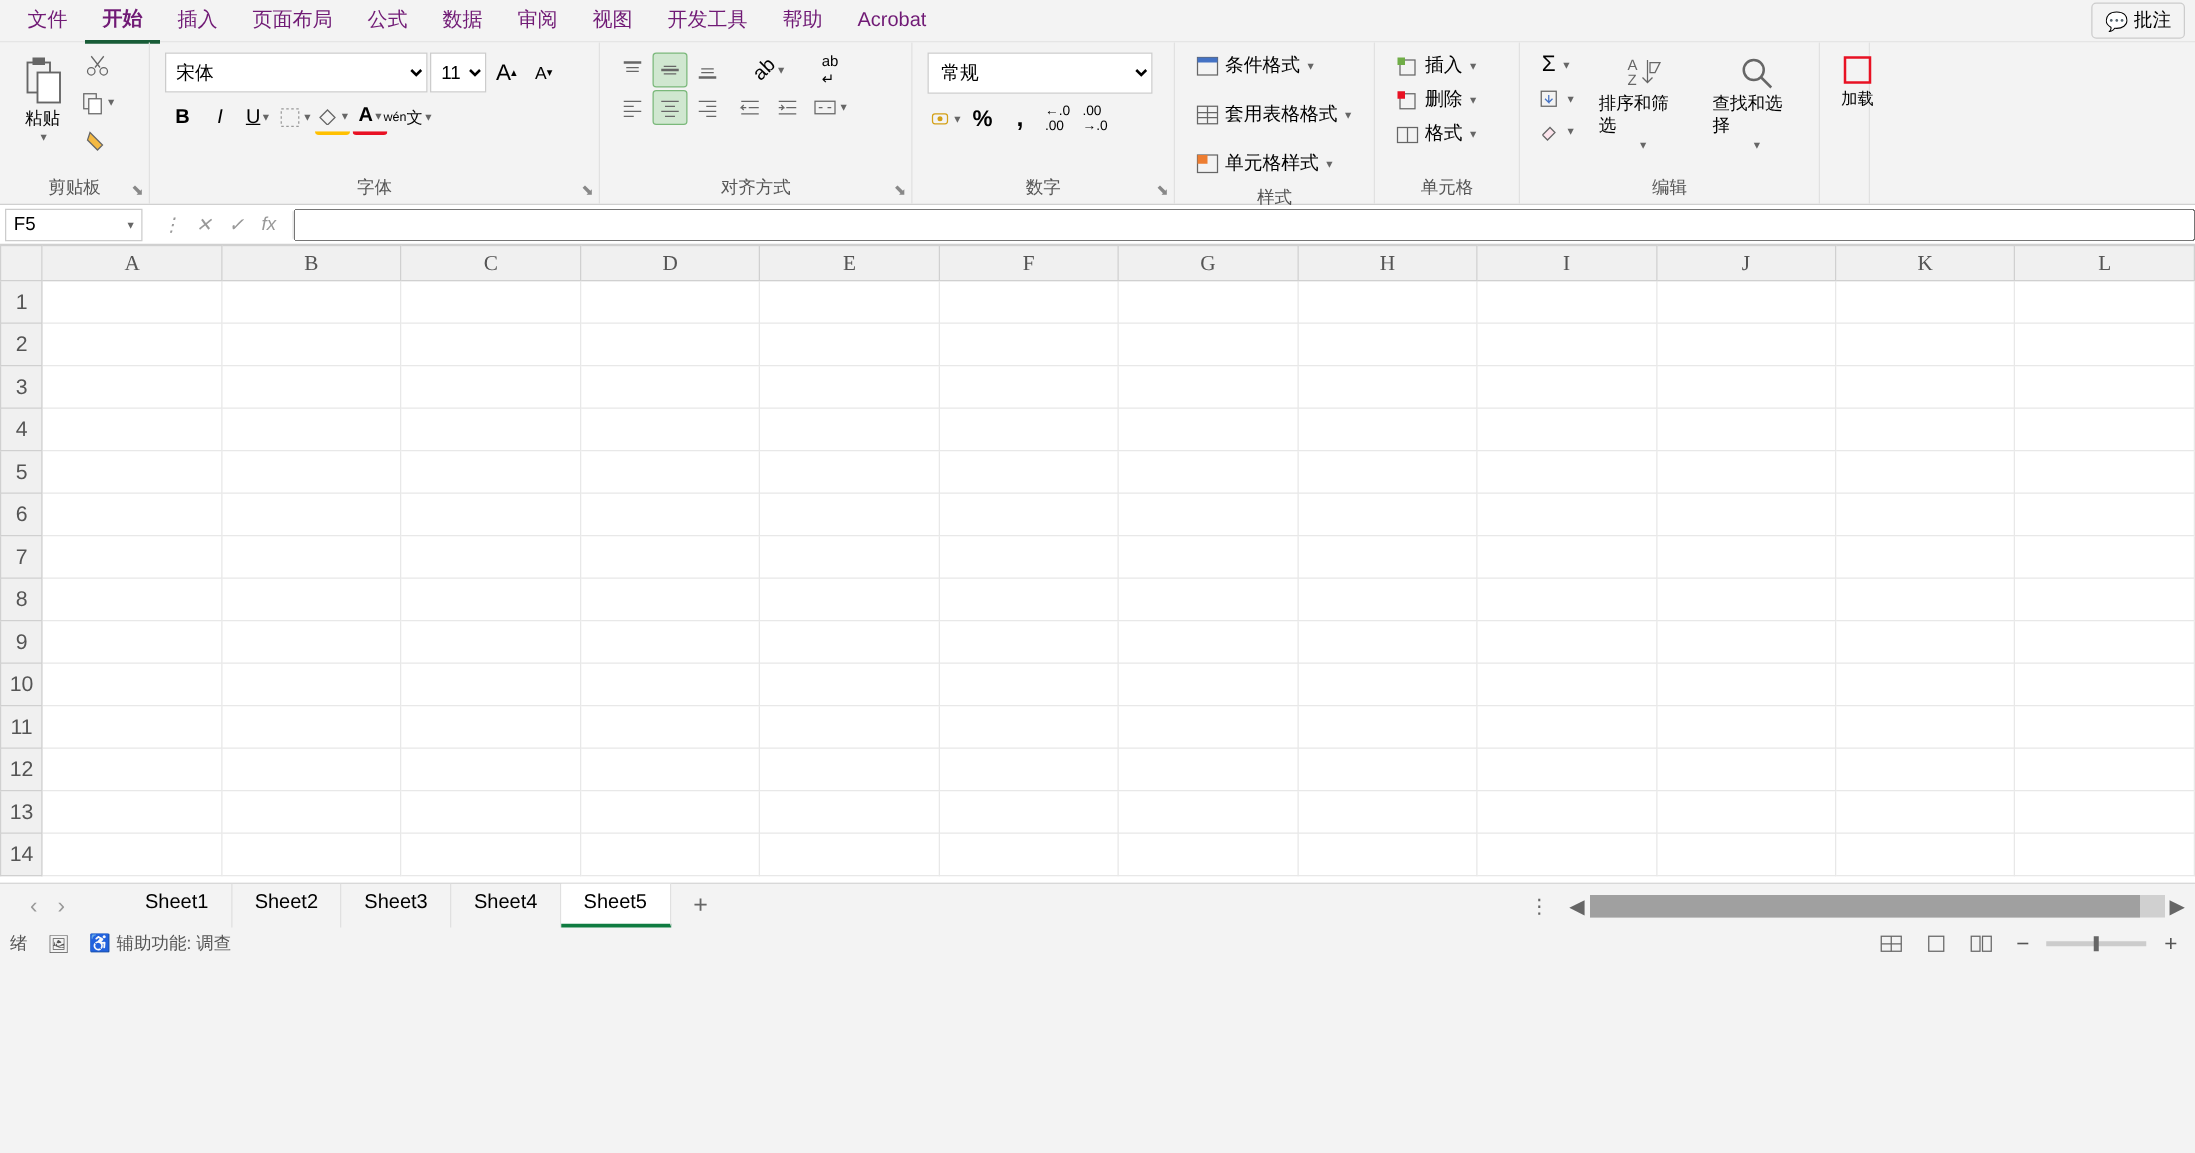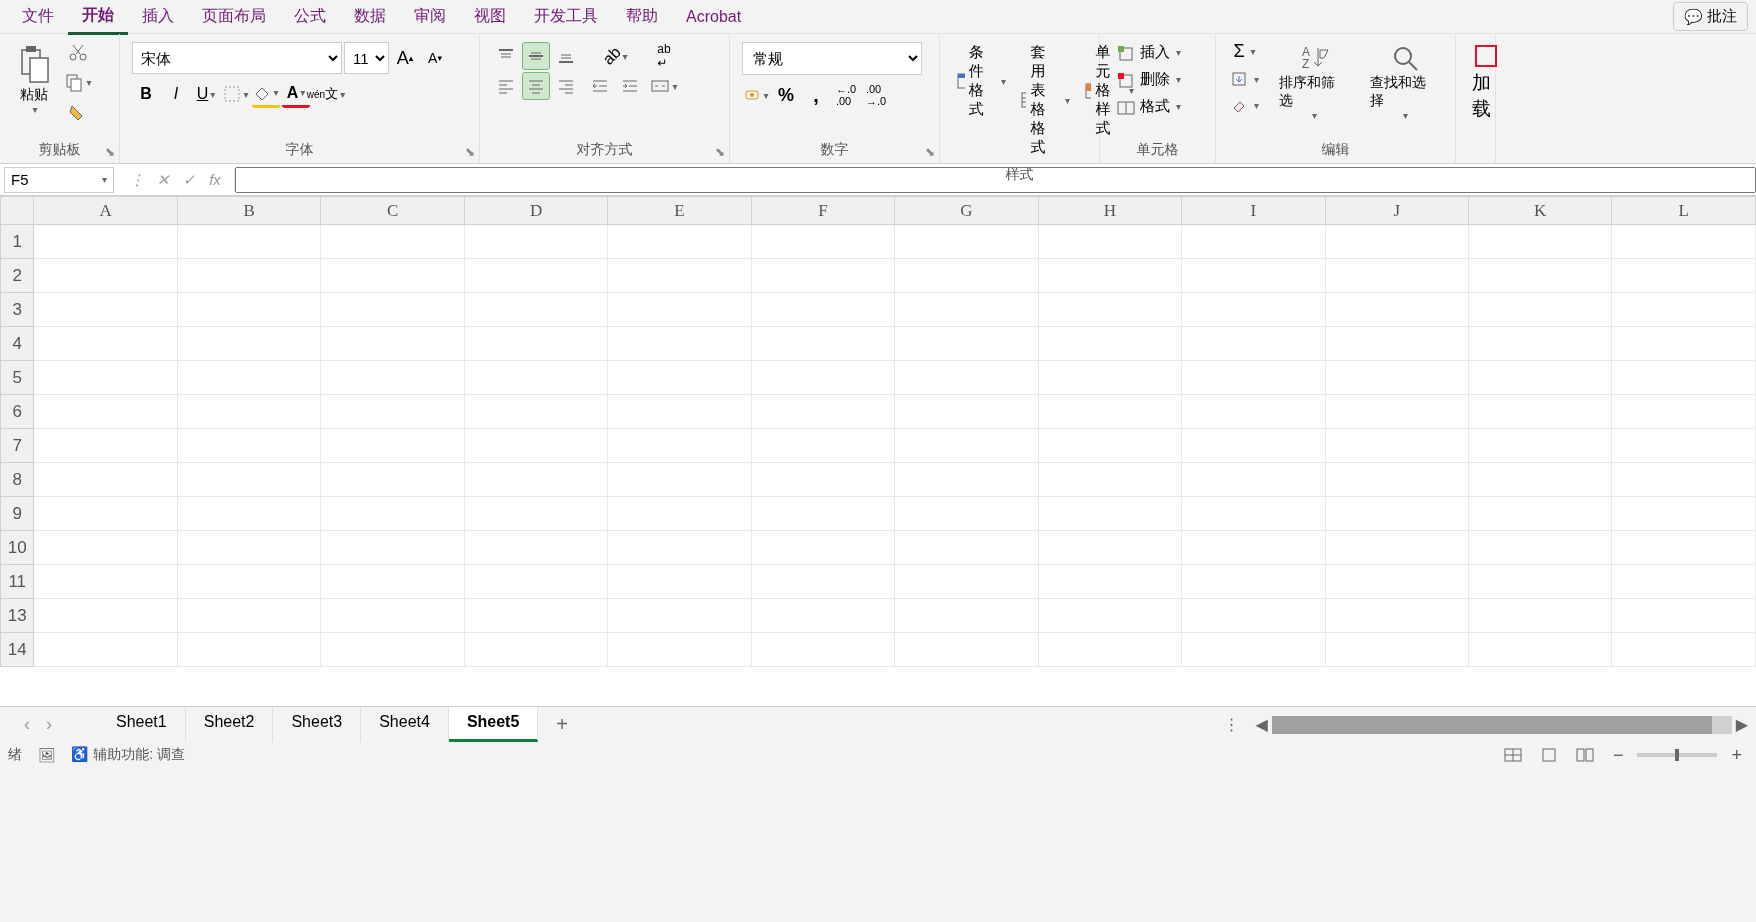--- a/index.html
+++ b/index.html
@@ -300,7 +300,7 @@
   </div>
 
   <div class="ribbon-group" style="width:160px">
-    <div class="ribbon-content" style="flex-direction:row;gap:2px;padding:2px">
+    <div class="ribbon-content" style="flex-direction:column;gap:14px;padding:2px">
       <div class="btn-wide">
         <svg width="20" height="18">
             <rect x="2" y="2" width="16" height="14" fill="none" stroke="#666"></rect>

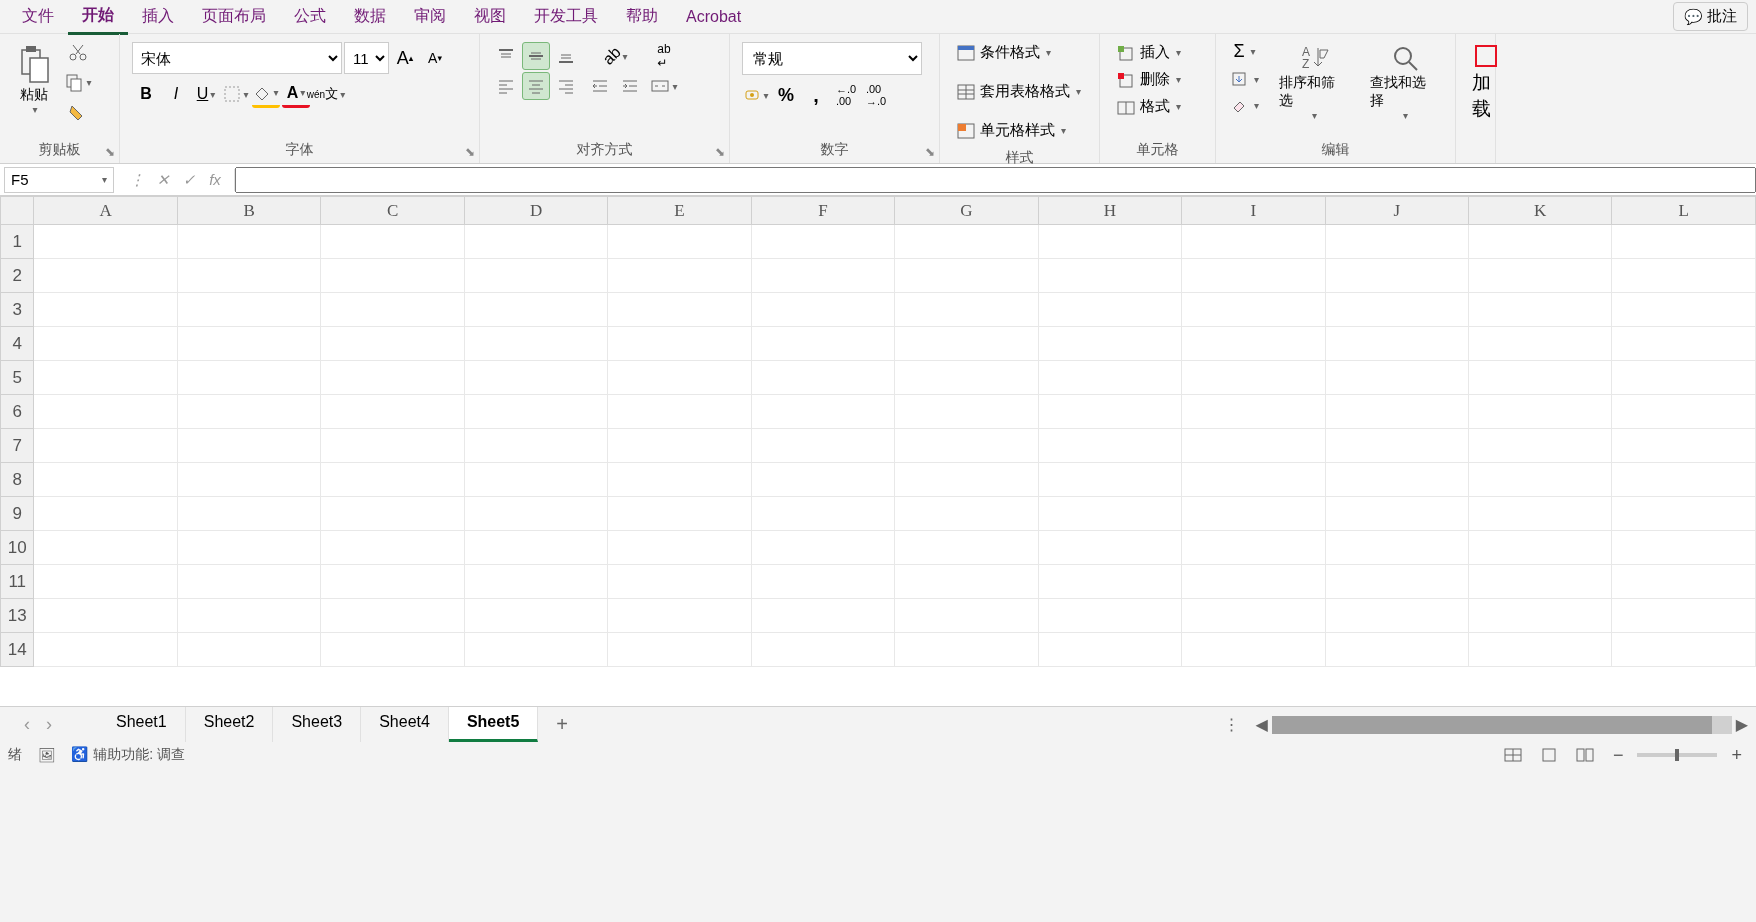--- a/index.html
+++ b/index.html
@@ -410,7 +410,7 @@
         <svg width="28" height="28">
             <rect x="4" y="4" width="20" height="20" fill="none" stroke="#e81123" stroke-width="2"></rect>
           </svg>
-        <span style="font-size:19px">加载</span>
+        <span style="font-size:13px">加载</span>
       </div>
     </div>
   </div>

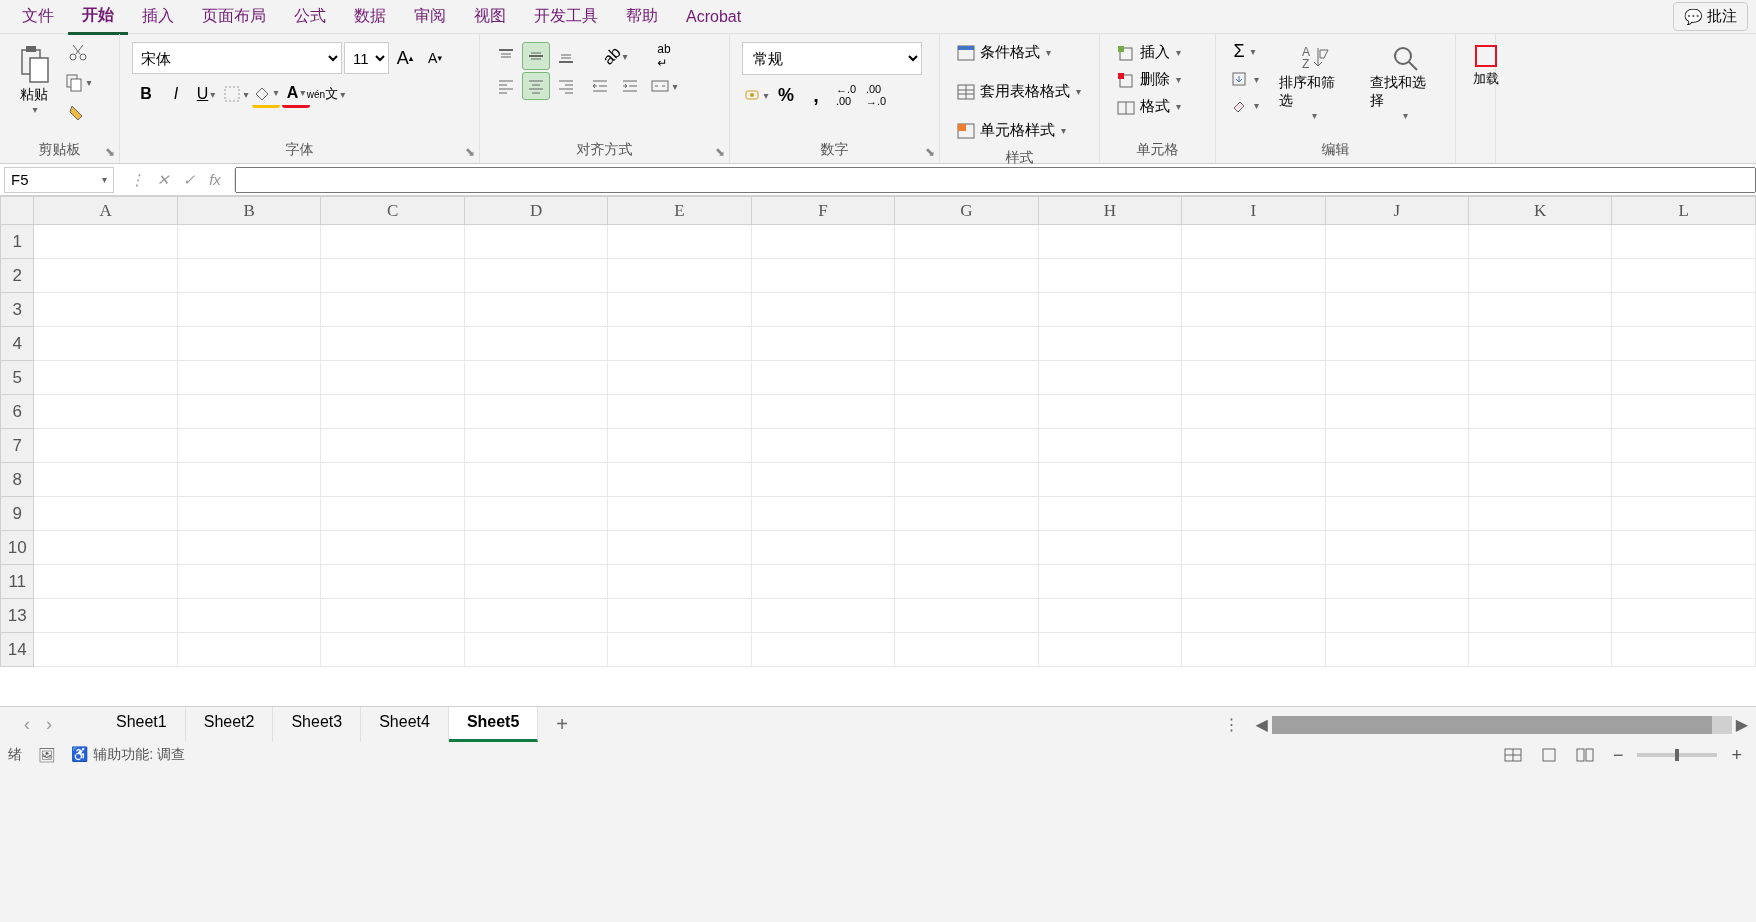--- a/index.html
+++ b/index.html
@@ -614,6 +614,21 @@
           <td class="cell"></td>
         </tr>
     <tr>
+          <td class="row-header">12</td>
+          <td class="cell"></td>
+          <td class="cell"></td>
+          <td class="cell"></td>
+          <td class="cell"></td>
+          <td class="cell"></td>
+          <td class="cell"></td>
+          <td class="cell"></td>
+          <td class="cell"></td>
+          <td class="cell"></td>
+          <td class="cell"></td>
+          <td class="cell"></td>
+          <td class="cell"></td>
+        </tr>
+    <tr>
           <td class="row-header">13</td>
           <td class="cell"></td>
           <td class="cell"></td>

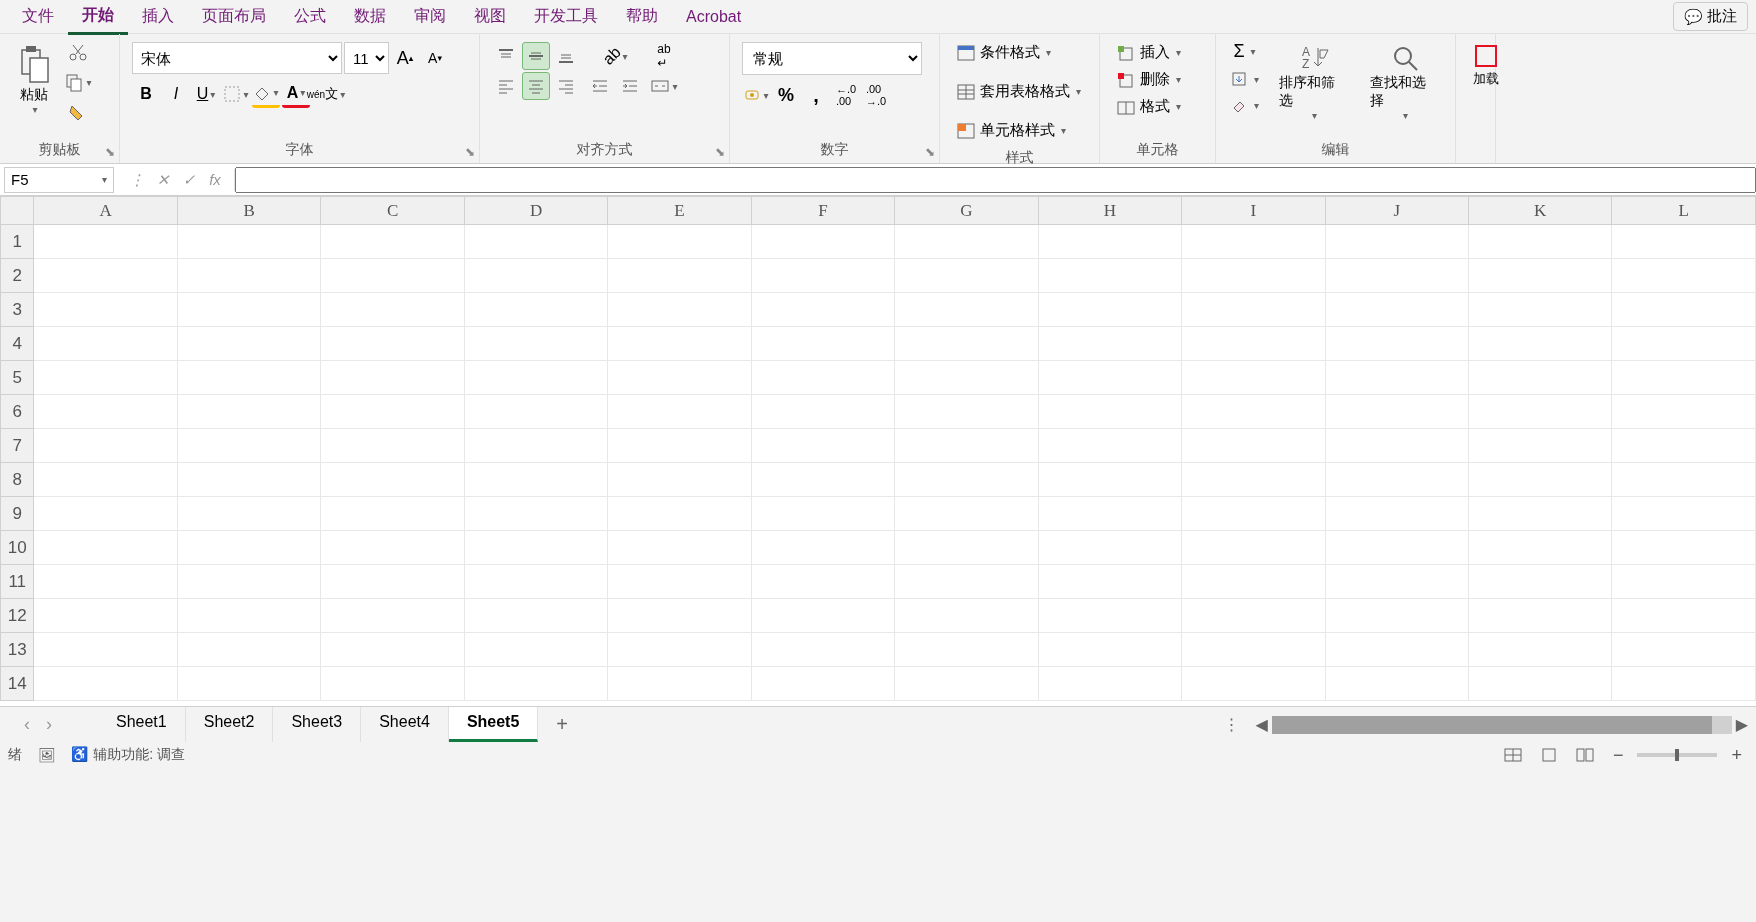--- a/index.html
+++ b/index.html
@@ -54,7 +54,7 @@
     .sheet-nav-btn { color: #999; font-size: 18px; cursor: pointer; }
     .sheet-tabs { display: flex; margin-left: 30px; text-align: center; }
     .sheet-tab { padding: 6px 18px; font-size: 16px; cursor: pointer; border-right: 1px solid #e0e0e0; }
-    .sheet-tab.active { background: white; border-bottom: 3px solid #107c41; font-weight: 700; }
+    .sheet-tab.active { background: white; border-bottom: 3px solid #107c41; font-weight: 400; }
     .add-sheet { padding: 6px 18px; font-size: 20px; color: #666; cursor: pointer; }
     .sheet-scroll { margin-left: auto; display: flex; align-items: center; gap: 4px; }
     .scroll-track { width: 460px; height: 18px; background: #d0d0d0; border-radius: 0; position: relative; }

